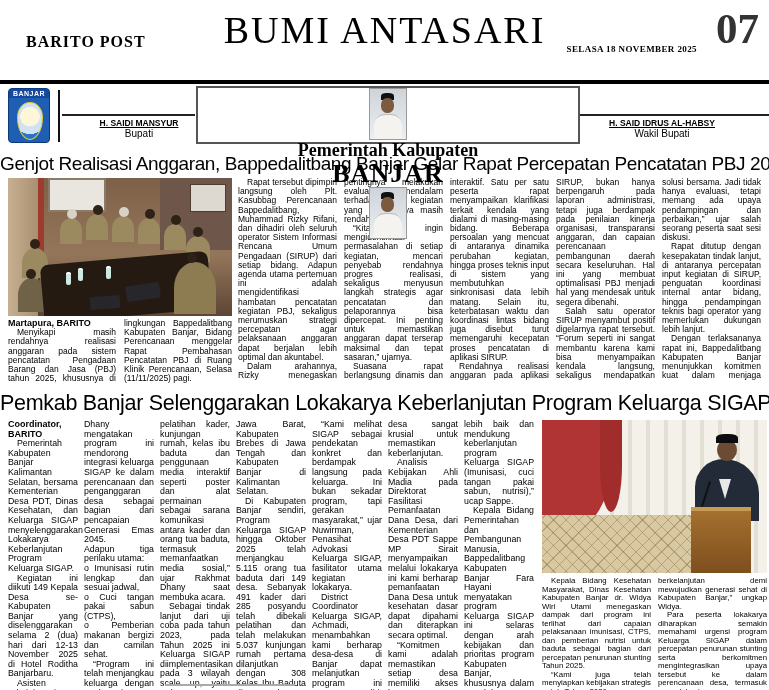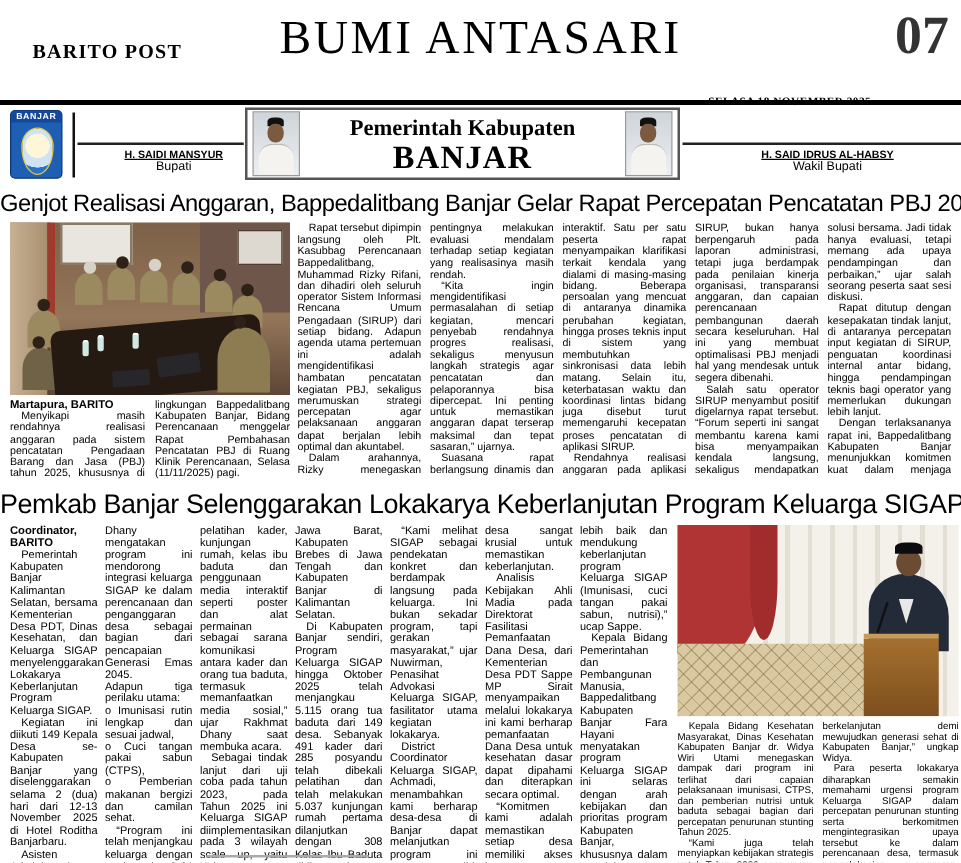--- a/index.html
+++ b/index.html
@@ -13,7 +13,7 @@
   .masthead-left{position:absolute;left:26px;top:33px;font-family:"Liberation Serif",serif;font-weight:700;font-size:16px;letter-spacing:1px;}
   .nameplate{position:absolute;left:0;right:0;top:10px;text-align:center;font-family:"Liberation Serif",serif;font-weight:400;font-size:38px;letter-spacing:2px;line-height:40px;}
   .page-number{position:absolute;right:10px;top:0px;font-family:"Liberation Serif",serif;font-weight:700;font-size:43px;color:#333;line-height:58px;}
-  .edition-date{position:absolute;right:72px;top:44px;font-family:"Liberation Serif",serif;font-weight:700;font-size:9px;letter-spacing:0.4px;margin-top:32px;}
+  .edition-date{position:absolute;right:72px;top:44px;font-family:"Liberation Serif",serif;font-weight:700;font-size:9px;letter-spacing:0.4px;}
   .rule-thick{height:4px;background:#000;}
   
   .banner{position:relative;height:64px;}

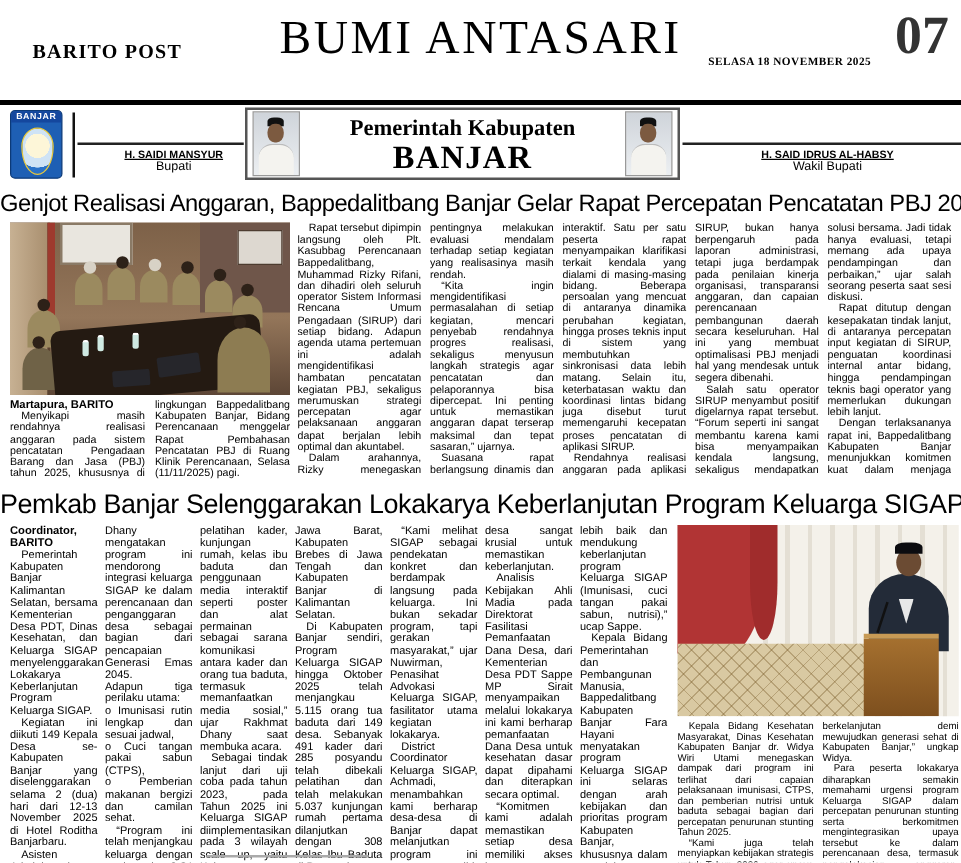--- a/index.html
+++ b/index.html
@@ -29,7 +29,7 @@
   .official .title{font-size:10px;display:block;}
   .official.left{left:72px;width:134px;}
   .official.right{left:592px;width:140px;}
-  .center-box{position:absolute;left:196px;top:2px;width:348px;height:58px;border:2px solid #555;background:#fff;display:flex;align-items:center;justify-content:space-between;padding:0 4px;box-sizing:border-box;}
+  .center-box{position:absolute;left:196px;top:2px;width:384px;height:58px;border:2px solid #555;background:#fff;display:flex;align-items:center;justify-content:space-between;padding:0 4px;box-sizing:border-box;flex-direction:column;}
   .org-text{flex:1;text-align:center;font-family:"Liberation Serif",serif;font-weight:700;}
   .org-line1{font-size:18px;display:block;line-height:20px;}
   .org-line2{font-size:26px;display:block;line-height:27px;letter-spacing:1px;}

